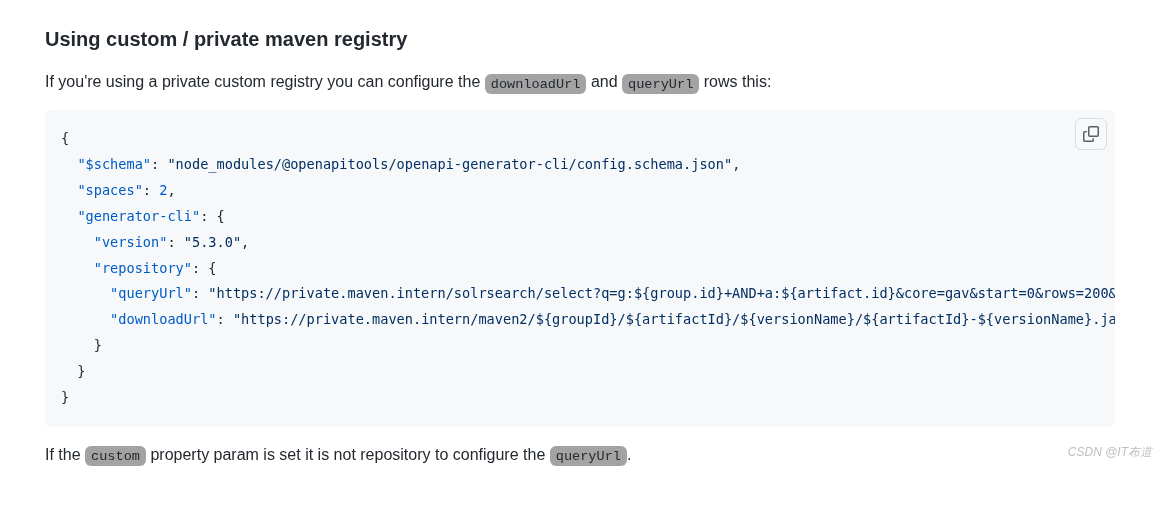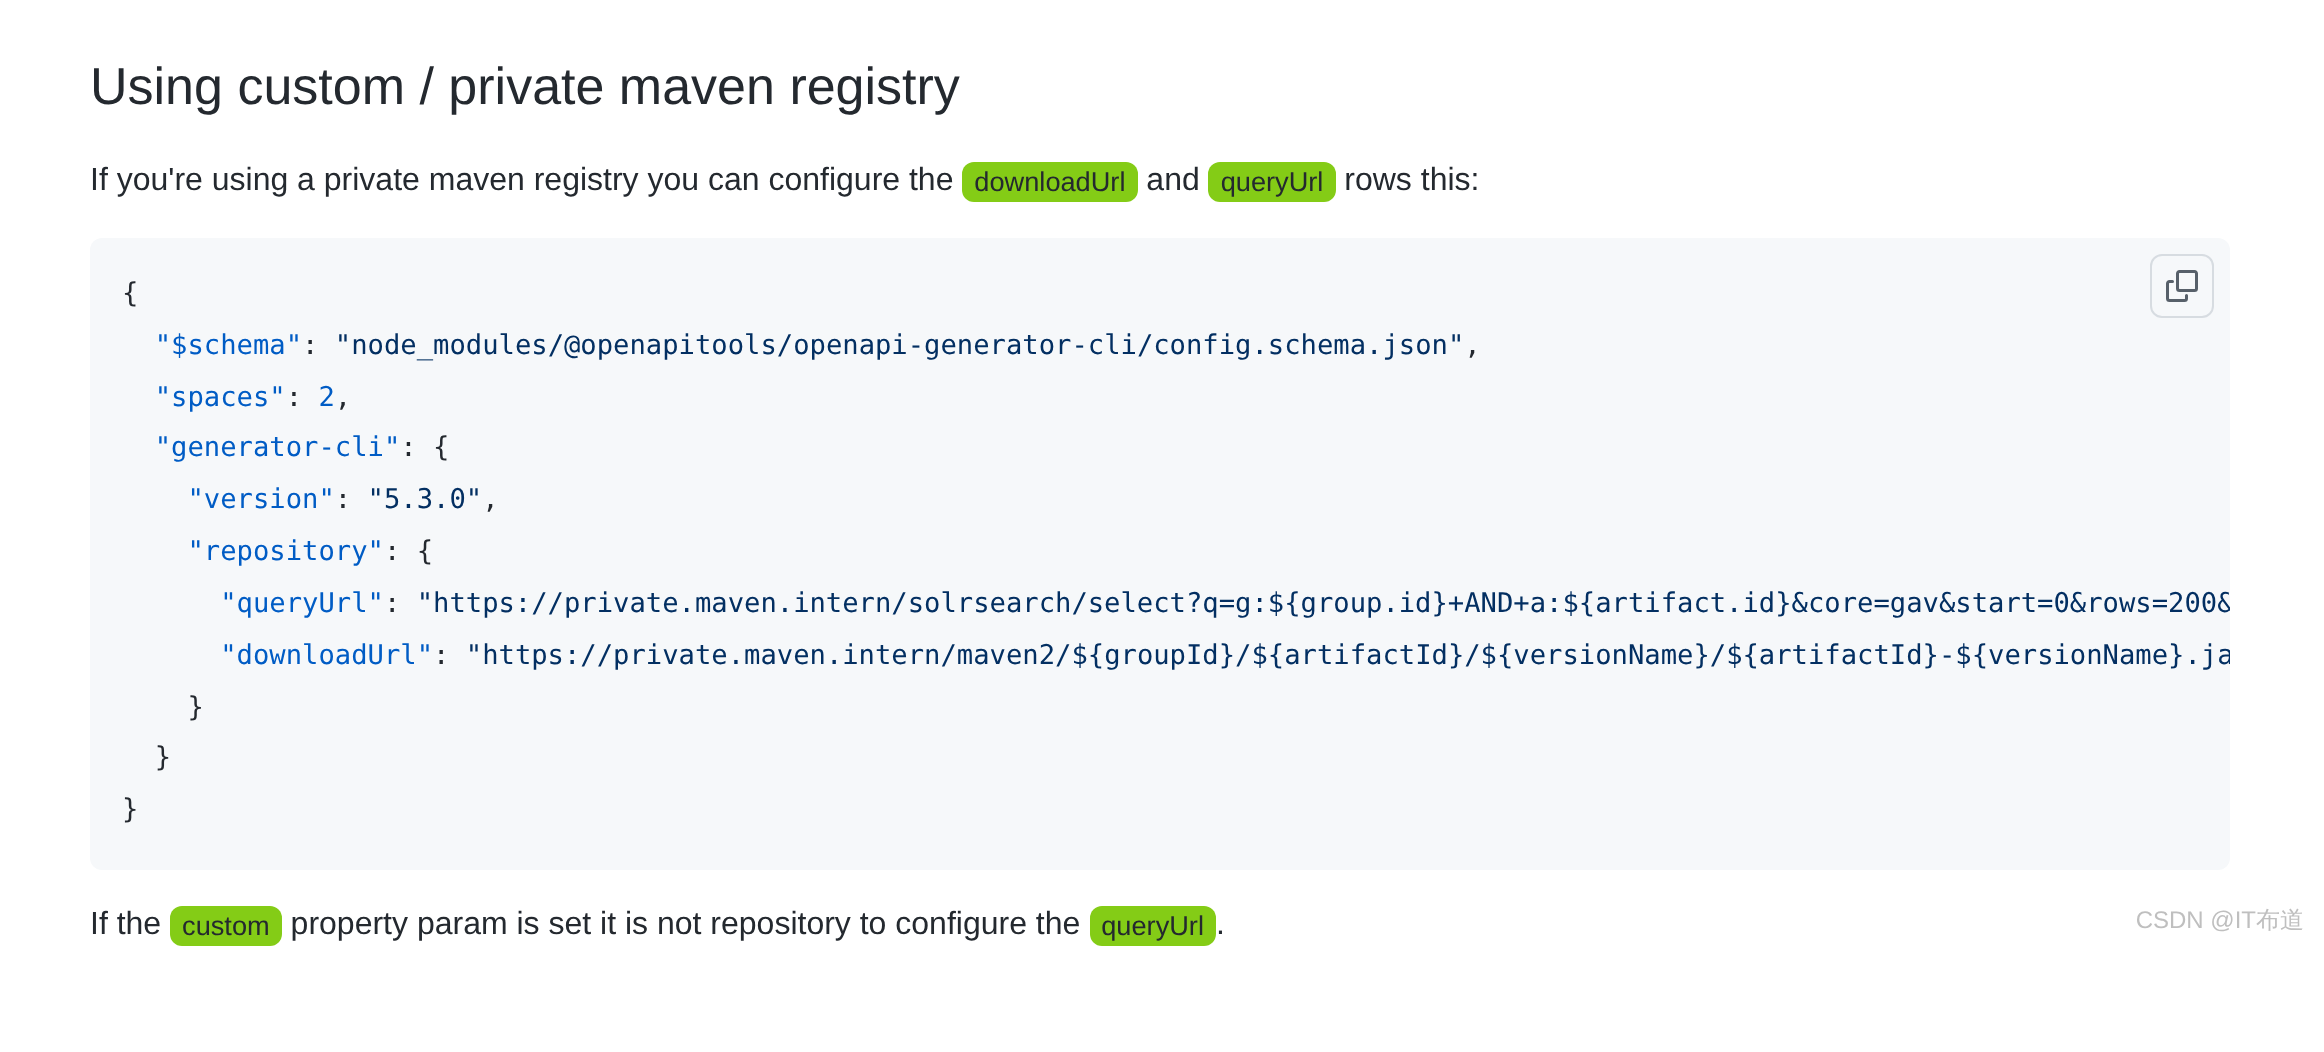--- a/index.html
+++ b/index.html
@@ -17,8 +17,8 @@
     position: relative;
   }
   h2 {
-    font-weight: 400;
-    font-size: 26px;
+    font-weight: 700;
+    font-size: 20px;
     margin: 24px 0 16px 0;
     padding-bottom: 0;
   }

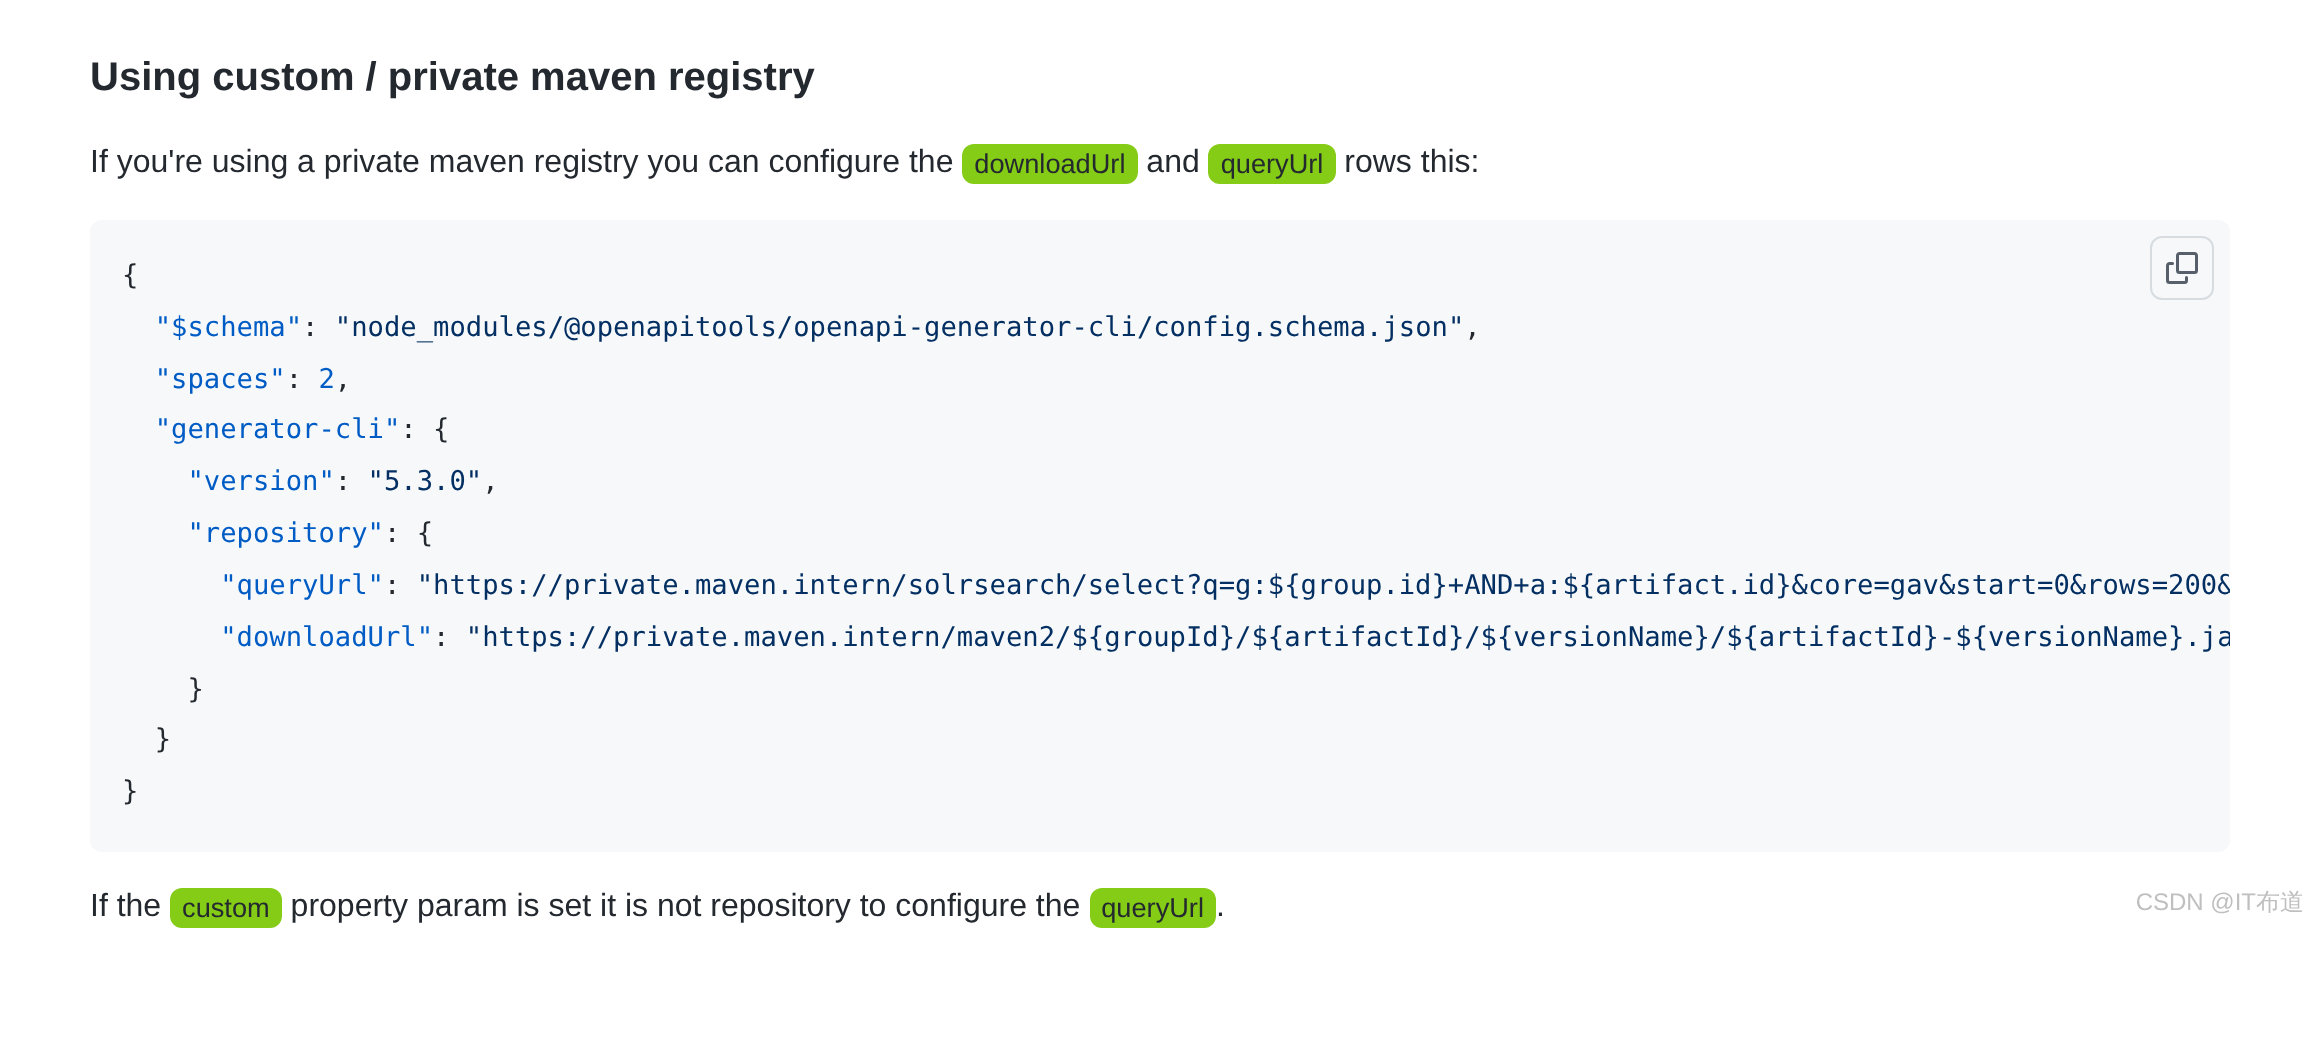--- a/index.html
+++ b/index.html
@@ -98,7 +98,7 @@
   <h2>Using custom / private maven registry</h2>
 
   <p>
-    <span>If you're using a private maven registry you can configure the </span><code class="inline">downloadUrl</code><span> and </span><code class="inline">queryUrl</code><span> rows this:</span>
+    <span>If you're using a private custom registry you can configure the </span><code class="inline">downloadUrl</code><span> and </span><code class="inline">queryUrl</code><span> rows this:</span>
   </p>
 
   <div class="codeblock">

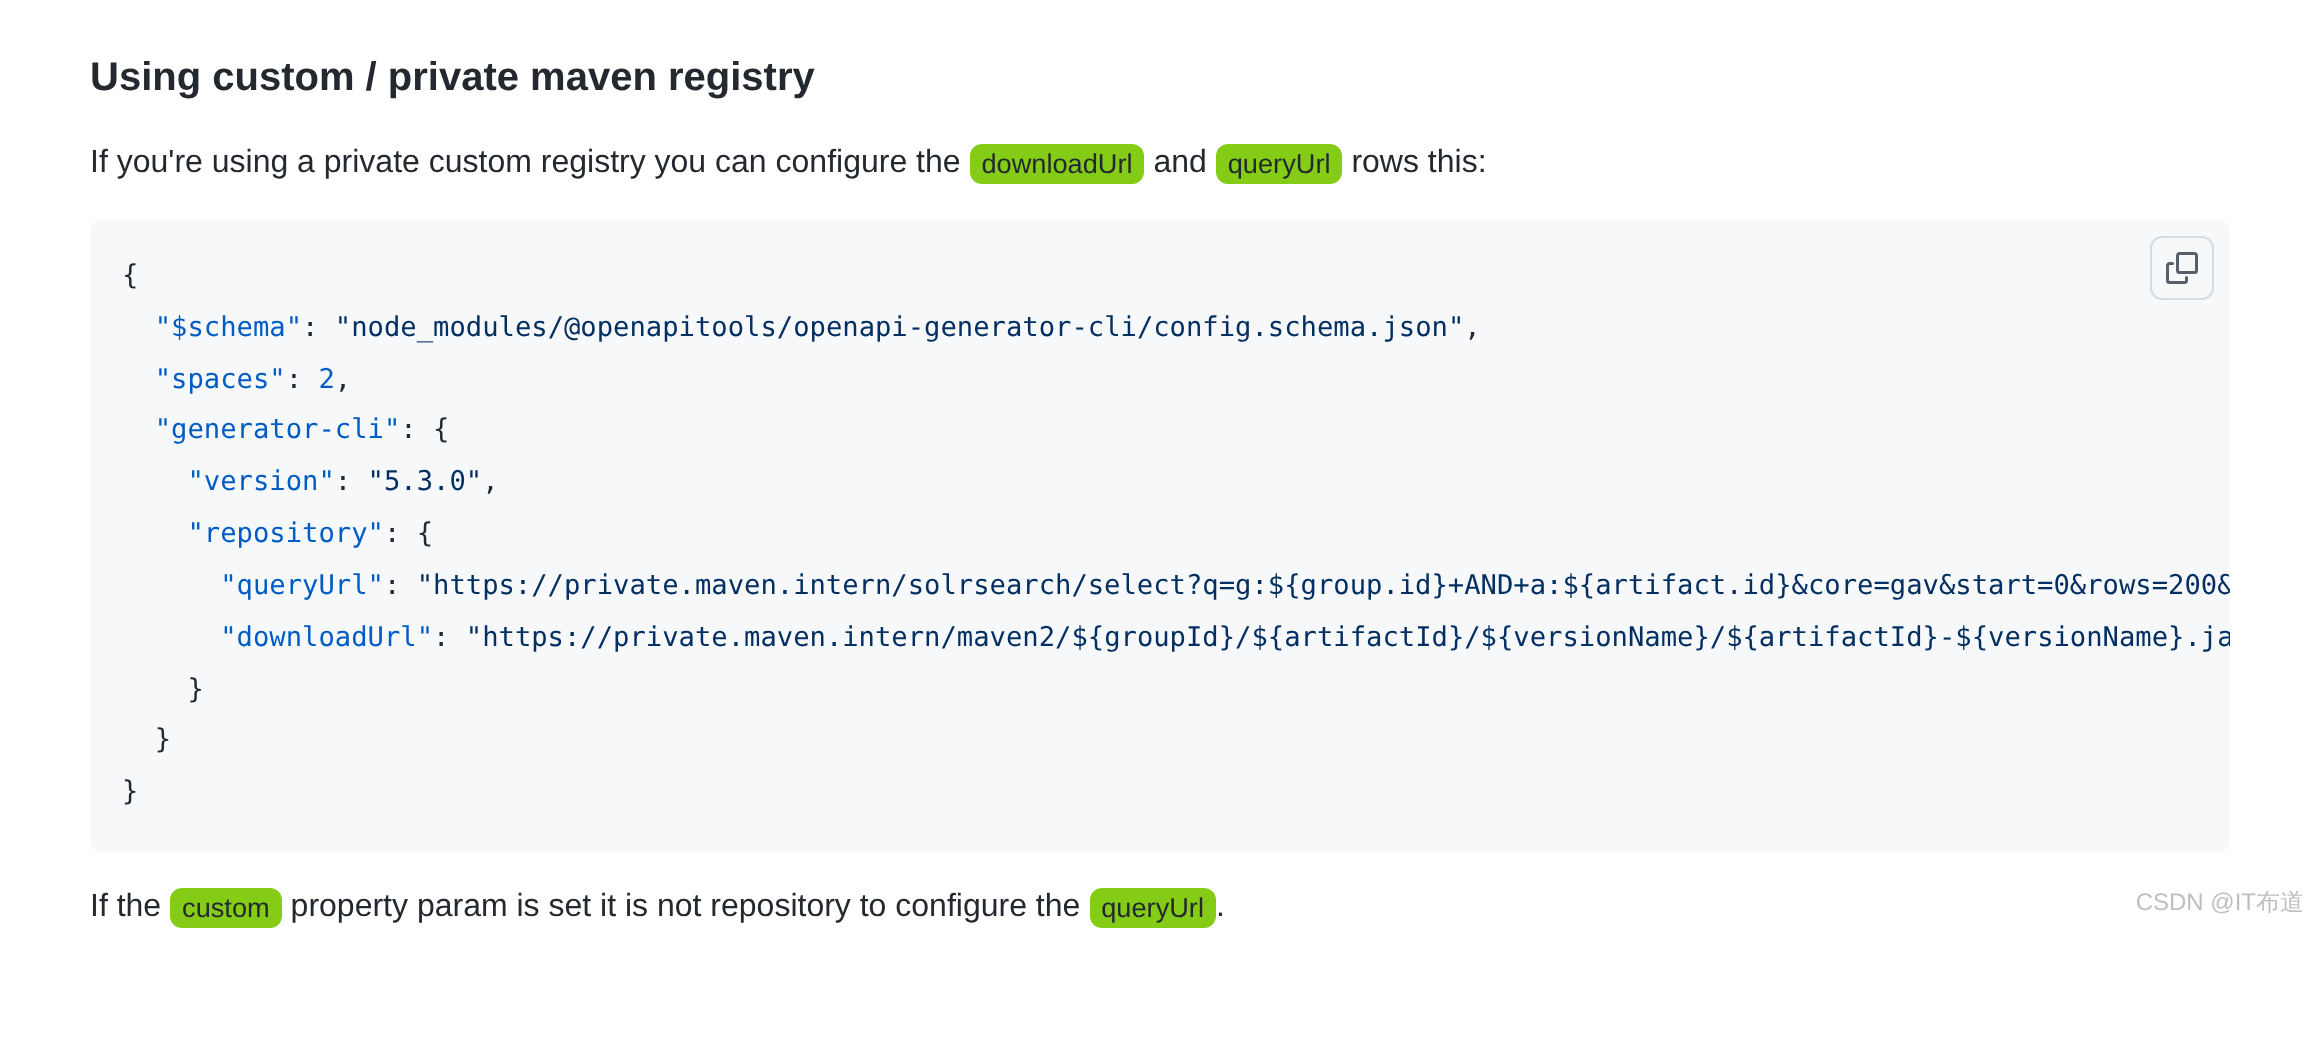--- a/index.html
+++ b/index.html
@@ -26,8 +26,8 @@
     margin: 0 0 16px 0;
   }
   code.inline {
-    font-family: Liberation Sans, sans-serif;
-    background: #84cc16;
+    font-family: Liberation Mono, monospace;
+    background: #a3a3a3;
     padding: 2.5px 6px;
     border-radius: 6px;
     font-size: 85%;

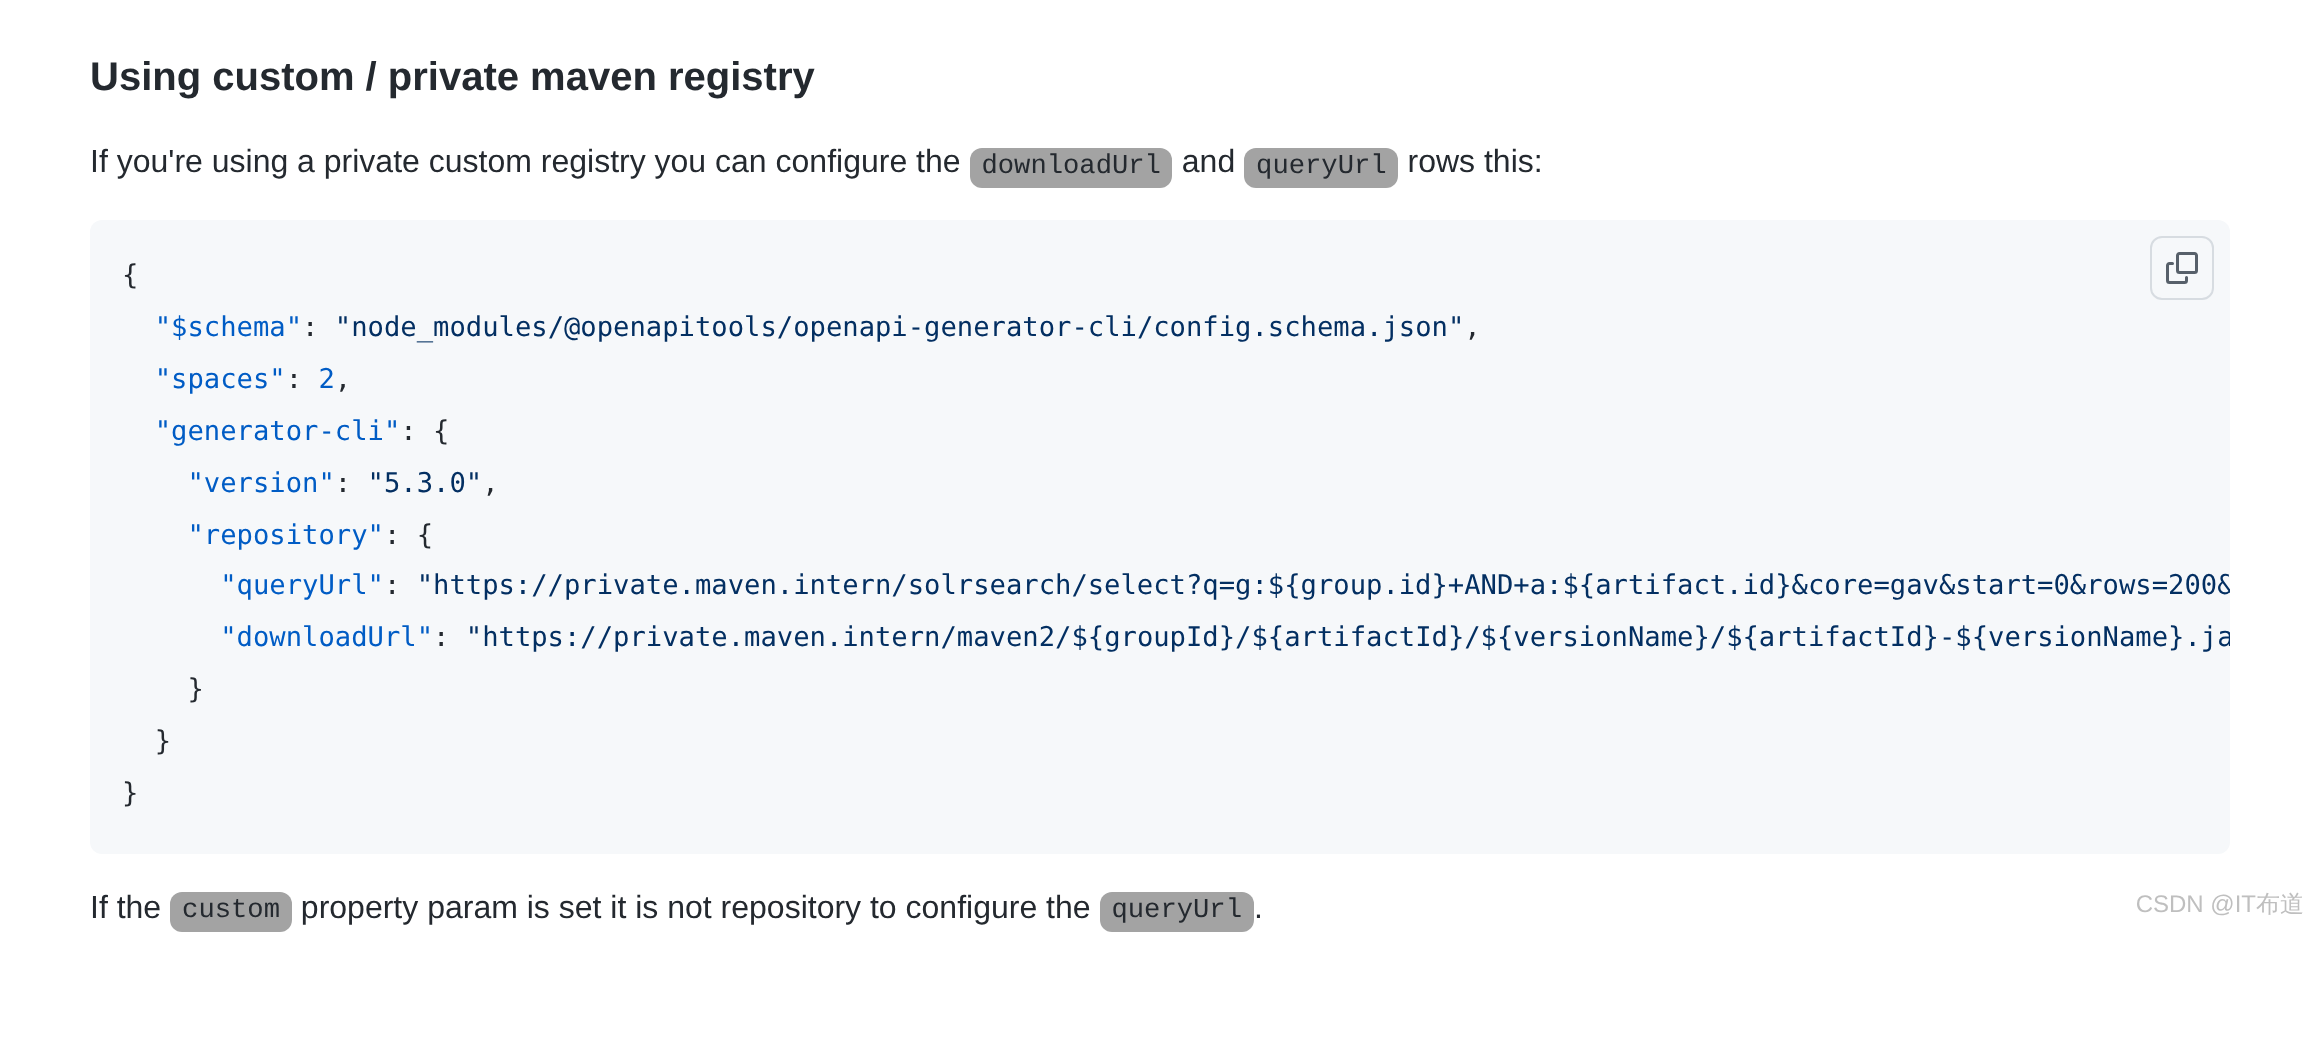--- a/index.html
+++ b/index.html
@@ -88,6 +88,7 @@
     font-size: 12px;
     color: #bfbfbf;
     font-family: sans-serif;
+    font-style: italic;
   }
 </style>
 </head>

